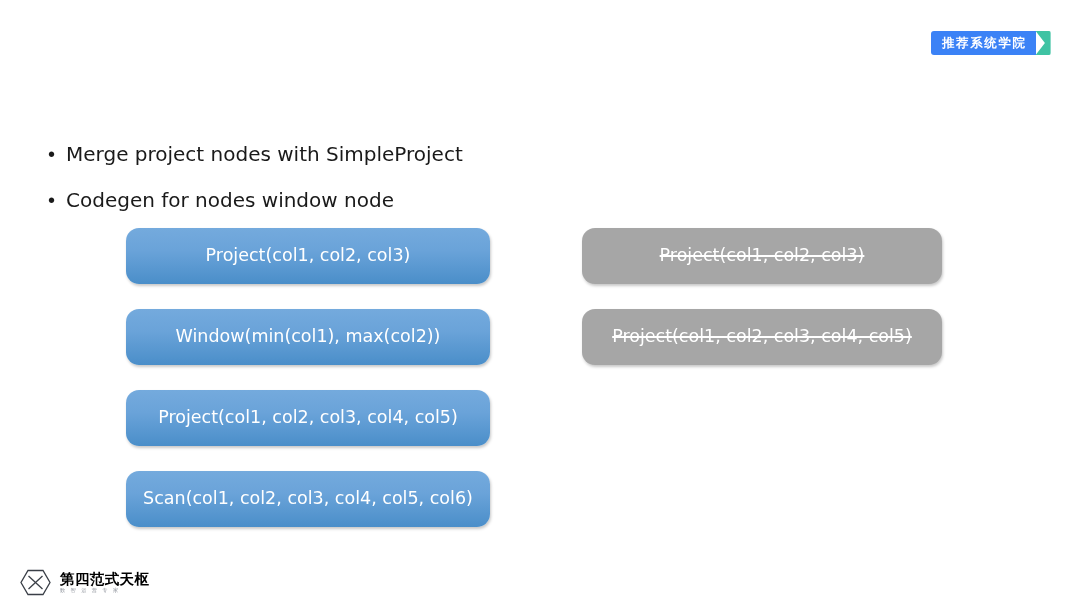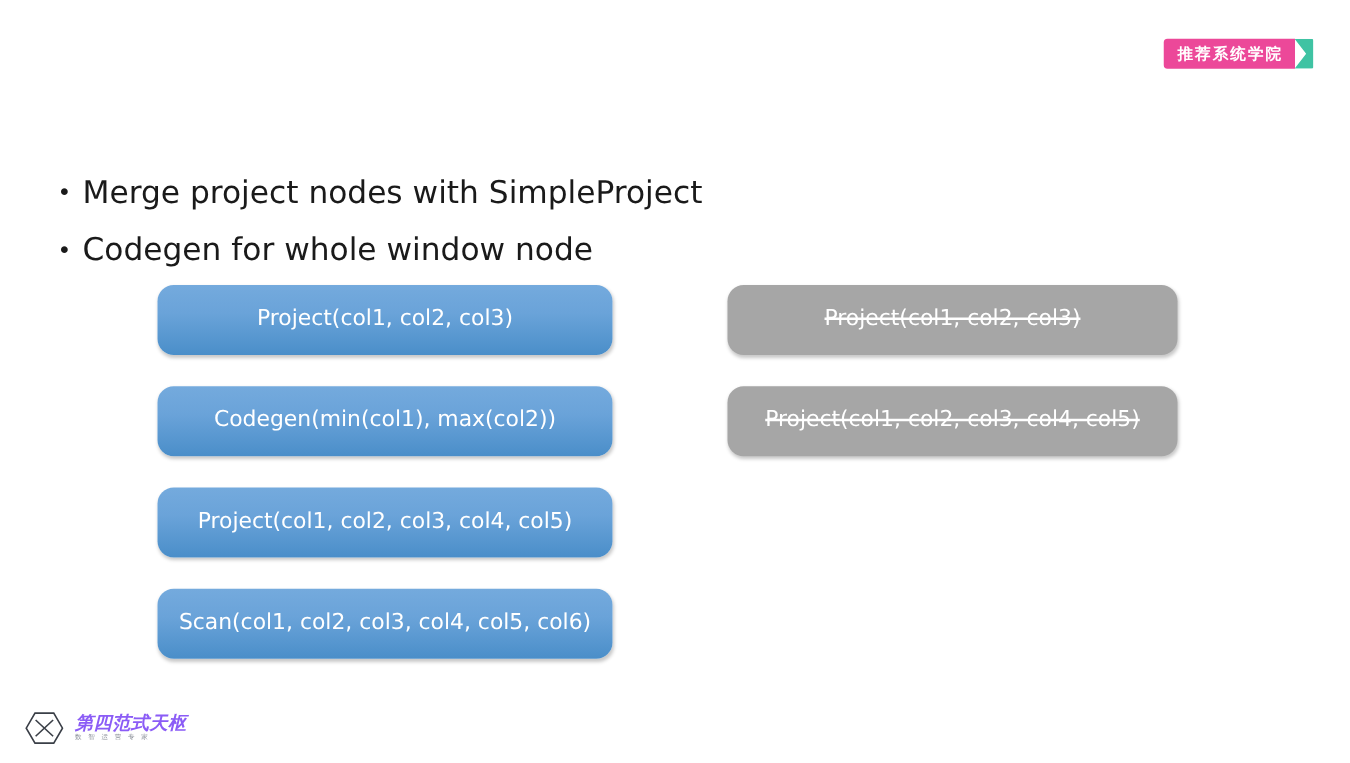--- a/index.html
+++ b/index.html
@@ -29,7 +29,7 @@
     align-items: stretch;
   }
   .badge-body {
-    background: #ec4899;
+    background: #3b82f6;
     border-radius: 3px 0 0 3px;
     padding: 0 9px 0 11px;
     display: flex;

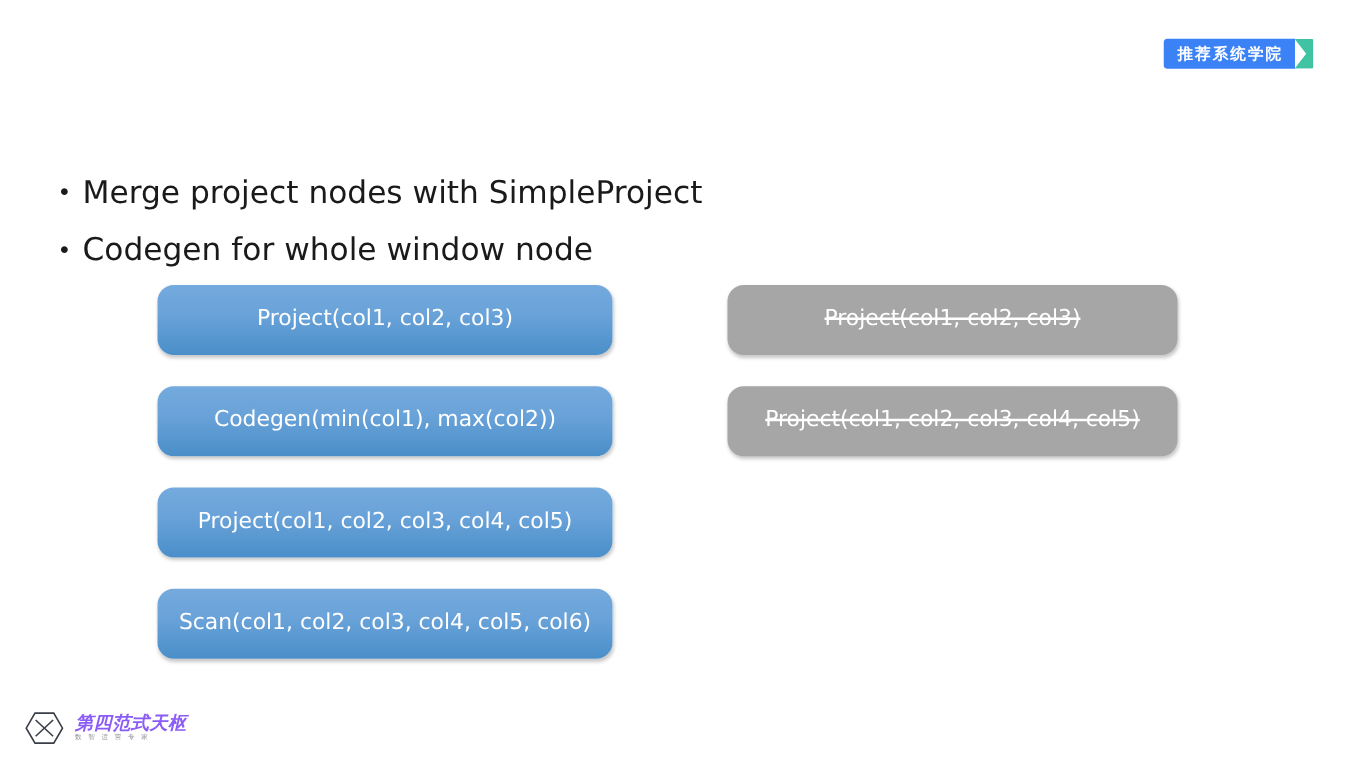--- a/index.html
+++ b/index.html
@@ -87,7 +87,7 @@
     flex: 0 0 18px;
   }
   .bullet-text {
-    font-size: 25px;
+    font-size: 20px;
     line-height: 24px;
     color: #1a1a1a;
     font-weight: 400;

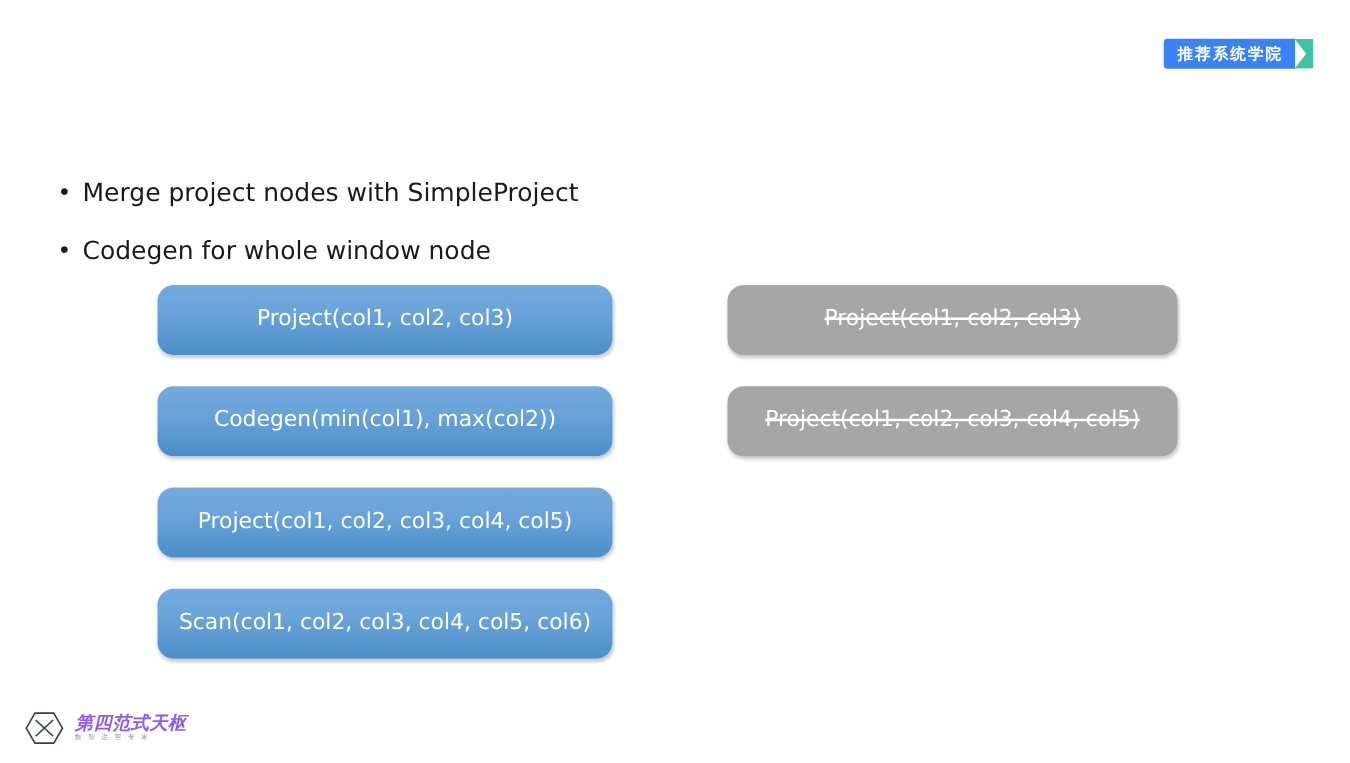--- a/index.html
+++ b/index.html
@@ -210,7 +210,7 @@
     </div>
     <div class="bullet-row">
       <span class="bullet-dot">•</span>
-      <span class="bullet-text">Codegen for whole window node</span>
+      <span class="bullet-text">Codegen for nodes window node</span>
     </div>
   </div>
 

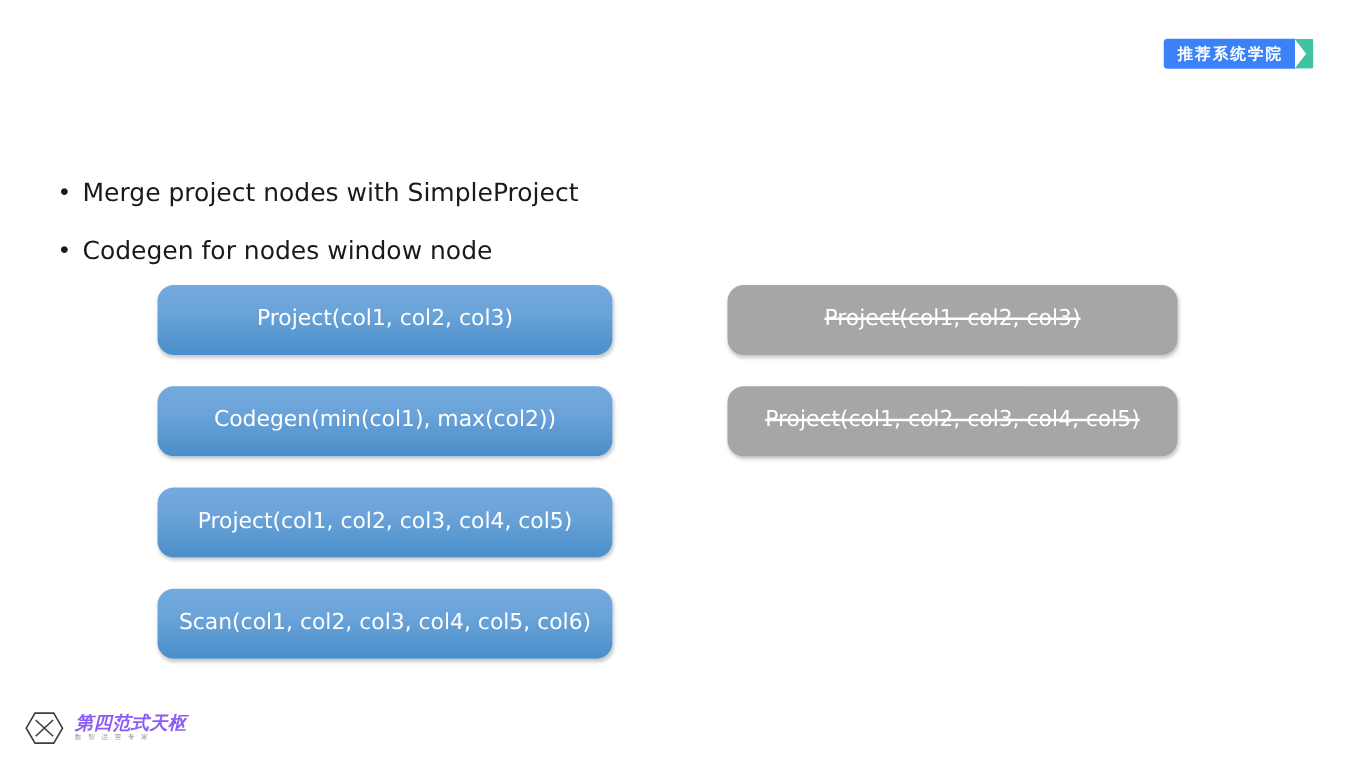--- a/index.html
+++ b/index.html
@@ -221,7 +221,7 @@
         <span class="node-label">Project(col1, col2, col3)</span>
       </div>
       <div class="node-box node-blue">
-        <span class="node-label">Codegen(min(col1), max(col2))</span>
+        <span class="node-label">Window(min(col1), max(col2))</span>
       </div>
       <div class="node-box node-blue">
         <span class="node-label">Project(col1, col2, col3, col4, col5)</span>

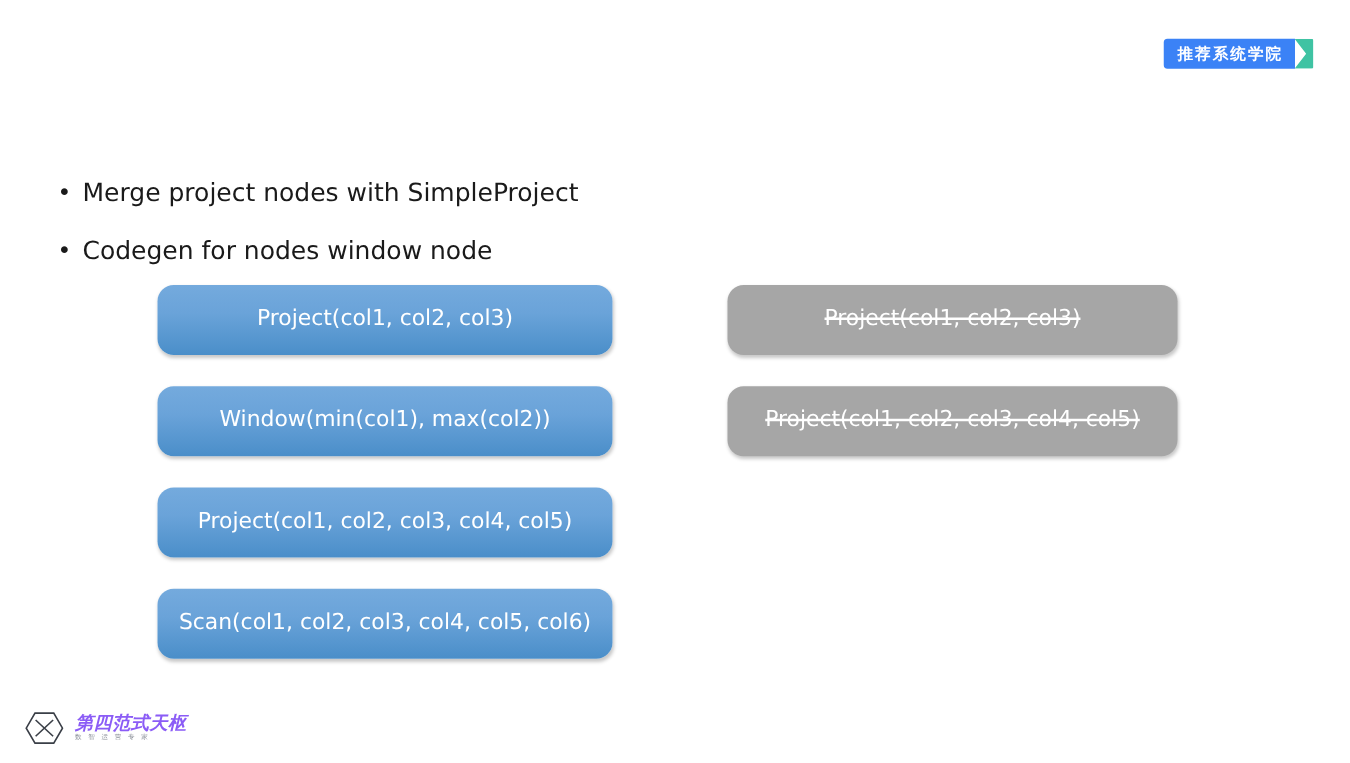--- a/index.html
+++ b/index.html
@@ -168,11 +168,10 @@
   .logo-word {
     font-size: 14.5px;
     font-weight: bold;
-    color: #8b5cf6;
+    color: #000000;
     letter-spacing: 0.4px;
     line-height: 1;
     font-family: "DejaVu Sans", "Liberation Sans", sans-serif;
-    font-style: italic;
   }
   .logo-sub {
     font-size: 5.2px;

